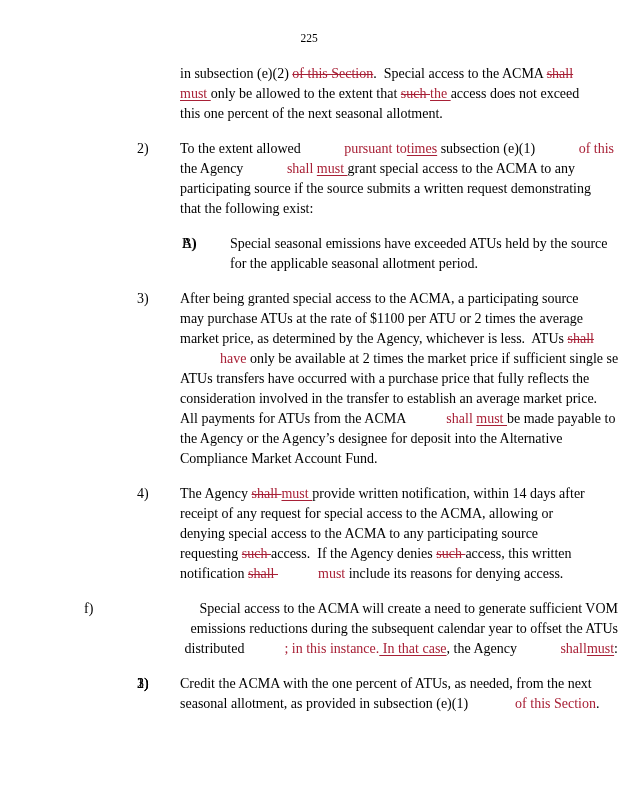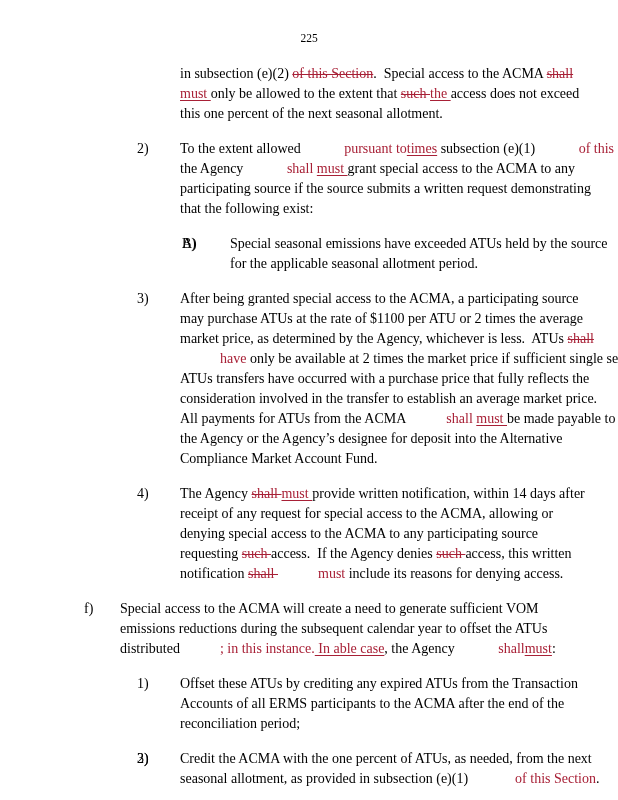--- a/index.html
+++ b/index.html
@@ -54,7 +54,7 @@
   .ind-alpha .label { left: 182px; }
   .ind-alpha .text  { margin-left: 230px; }
   .ind-f     .label { left: 84px; }
-  .ind-f     .text  { margin-left: 120px; }
+  .ind-f     .text  { margin-left: 120px; text-align: right; }
 
   
   .run-n { color: var(--ink); }

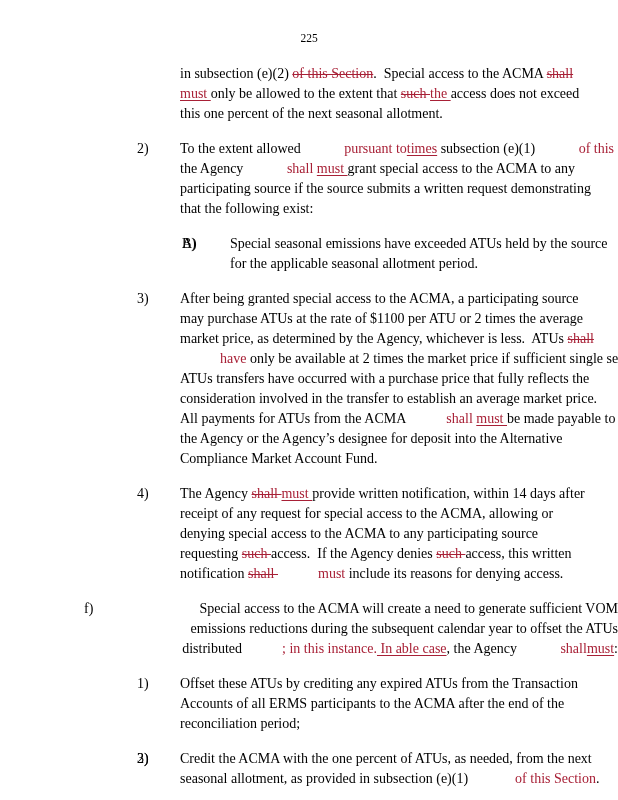--- a/index.html
+++ b/index.html
@@ -122,7 +122,7 @@
     <span class="label">f)</span>
     <p class="text"><span class="run-n">Special access to the ACMA will create a need to generate sufficient VOM
 emissions reductions during the subsequent calendar year to offset the ATUs
-distributed</span><span class="run-r">; in this instance.</span><span class="run-i"> In able case</span><span class="run-n">, the Agency </span><span class="run-r">shall</span><span class="run-i">must</span><span class="run-n">:</span></p>
+distributed</span><span class="run-r">; in this instance.</span><span class="run-i"> In that case</span><span class="run-n">, the Agency </span><span class="run-r">shall</span><span class="run-i">must</span><span class="run-n">:</span></p>
   </div>
       <div class="block ind-num">
     <span class="label">1)</span>

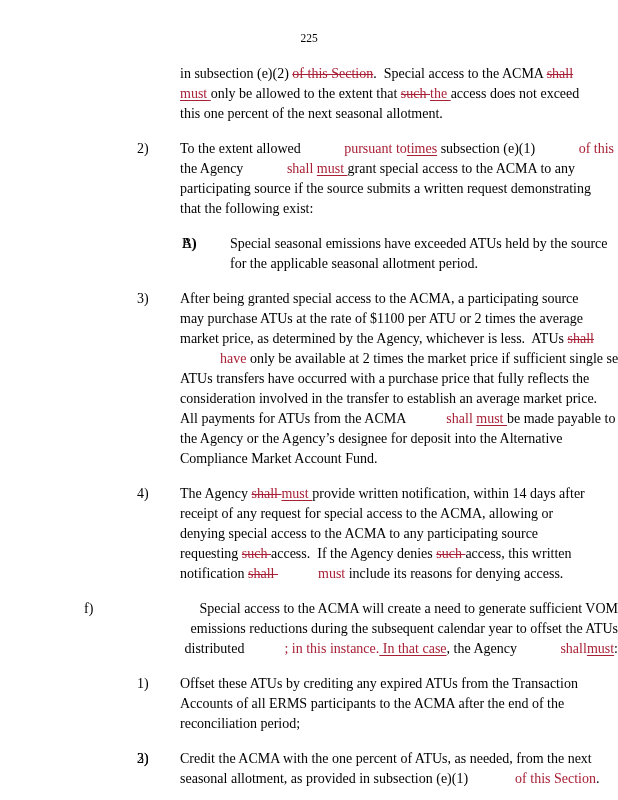--- a/index.html
+++ b/index.html
@@ -126,9 +126,6 @@
   </div>
       <div class="block ind-num">
     <span class="label">1)</span>
-    <p class="text"><span class="run-n">Offset these ATUs by crediting any expired ATUs from the Transaction
-Accounts of all ERMS participants to the ACMA after the end of the
-reconciliation period;</span></p>
   </div>
       <div class="block ind-num">
     <span class="label">2)</span>

